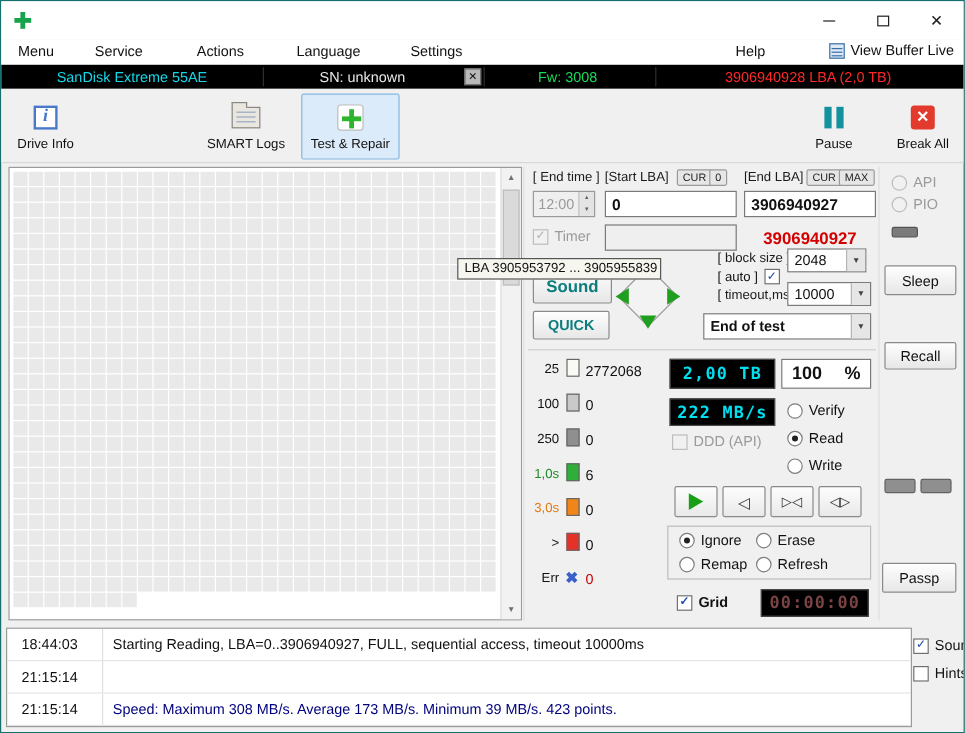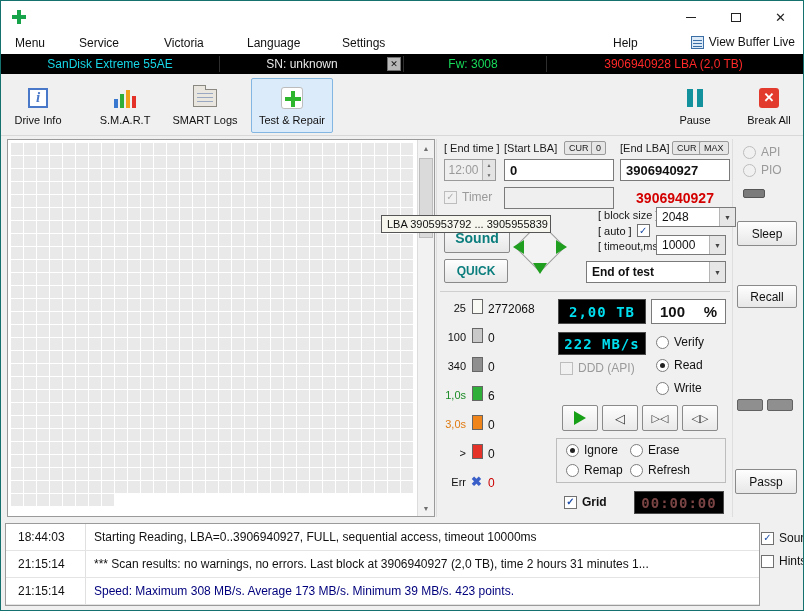--- a/index.html
+++ b/index.html
@@ -148,7 +148,7 @@
   <div class="menubar">
     <span class="menu-item" style="left:14px">Menu</span>
     <span class="menu-item" style="left:78px">Service</span>
-    <span class="menu-item" style="left:163px">Victoria</span>
+    <span class="menu-item" style="left:163px">Actions</span>
     <span class="menu-item" style="left:246px">Language</span>
     <span class="menu-item" style="left:341px">Settings</span>
     <span class="menu-item" style="left:612px">Help</span>

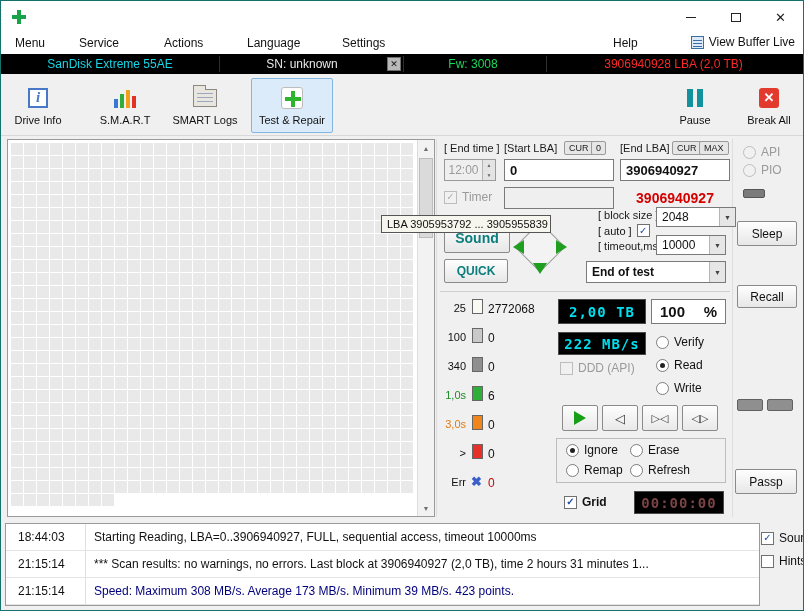--- a/index.html
+++ b/index.html
@@ -176,17 +176,6 @@
         </span>
       <span>Drive Info</span>
     </div>
-    <div class="tool-btn" style="left:92px;width:64px">
-      <span class="icon-box">
-        <span class="ic-smart">
-            <i style="height:9px;background:#3a78d0"></i>
-            <i style="height:14px;background:#2fae3a"></i>
-            <i style="height:18px;background:#f0a01b"></i>
-            <i style="height:12px;background:#e53228"></i>
-          </span>
-      </span>
-      <span>S.M.A.R.T</span>
-    </div>
     <div class="tool-btn selected" style="left:250px;width:82px">
       <span class="icon-box">
           <span class="ic-cross"></span>

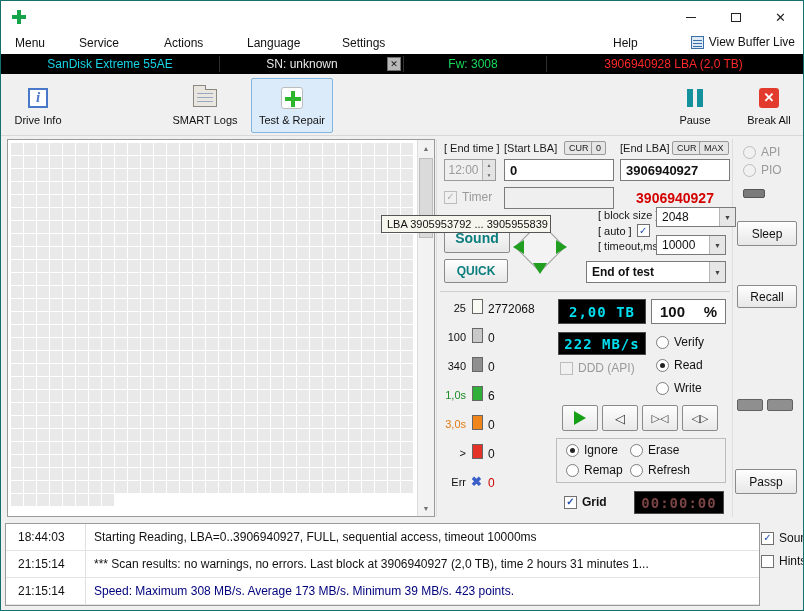--- a/index.html
+++ b/index.html
@@ -1104,7 +1104,7 @@
       <span style="font-size:11px">[ auto ]</span>
       <span class="box">✓</span>
     </span>
-    <div class="dd" style="left:218px;top:68px;width:80px;height:20px">
+    <div class="dd" style="left:218px;top:68px;width:66px;height:20px">
       <span>2048</span>
       <span class="arrow">▼</span>
     </div>

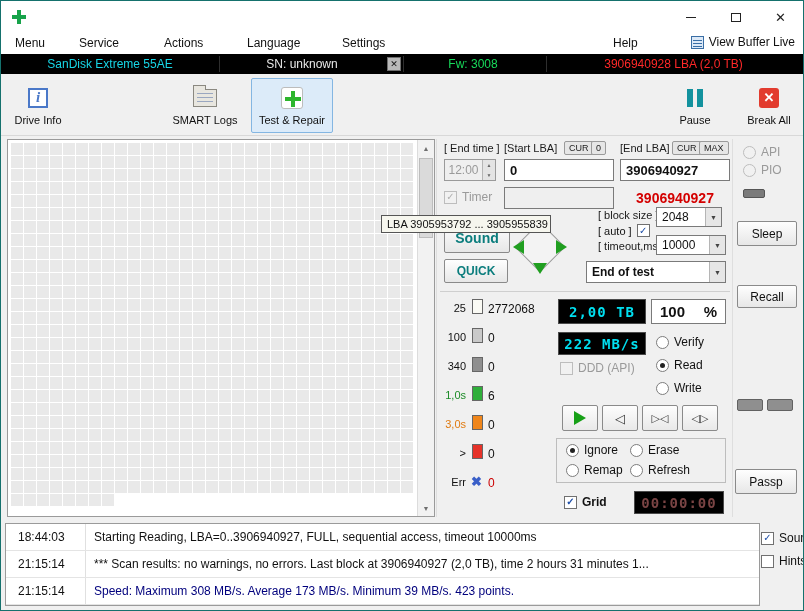--- a/index.html
+++ b/index.html
@@ -1130,7 +1130,7 @@
     <span class="stat-block" style="left: 34px; top: 189px; background: rgb(201, 201, 201);"></span>
     <span class="stat-count" style="left: 50px; top: 192px; color: rgb(17, 17, 17);">0</span>
 
-    <span class="stat-label" style="top: 221px; color: rgb(17, 17, 17);">340</span>
+    <span class="stat-label" style="top: 221px; color: rgb(17, 17, 17);">250</span>
     <span class="stat-block" style="left: 34px; top: 218px; background: rgb(143, 143, 143);"></span>
     <span class="stat-count" style="left: 50px; top: 221px; color: rgb(17, 17, 17);">0</span>
 

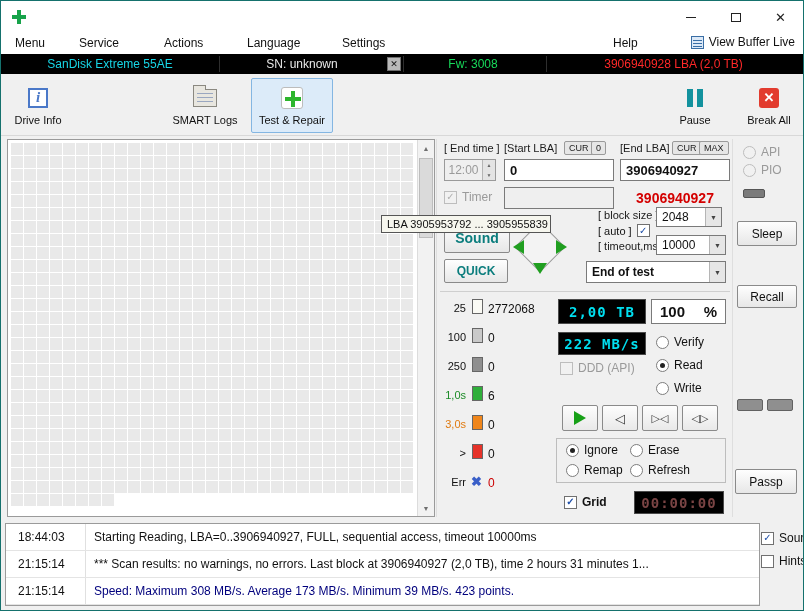--- a/index.html
+++ b/index.html
@@ -1238,7 +1238,6 @@
     </div>
     <div class="log-row">
       <span class="log-time">21:15:14</span>
-      <span class="log-text" style="color: rgb(17, 17, 17);">*** Scan results: no warnings, no errors. Last block at 3906940927 (2,0 TB), time 2 hours 31 minutes 1...</span>
     </div>
     <div class="log-row">
       <span class="log-time">21:15:14</span>

